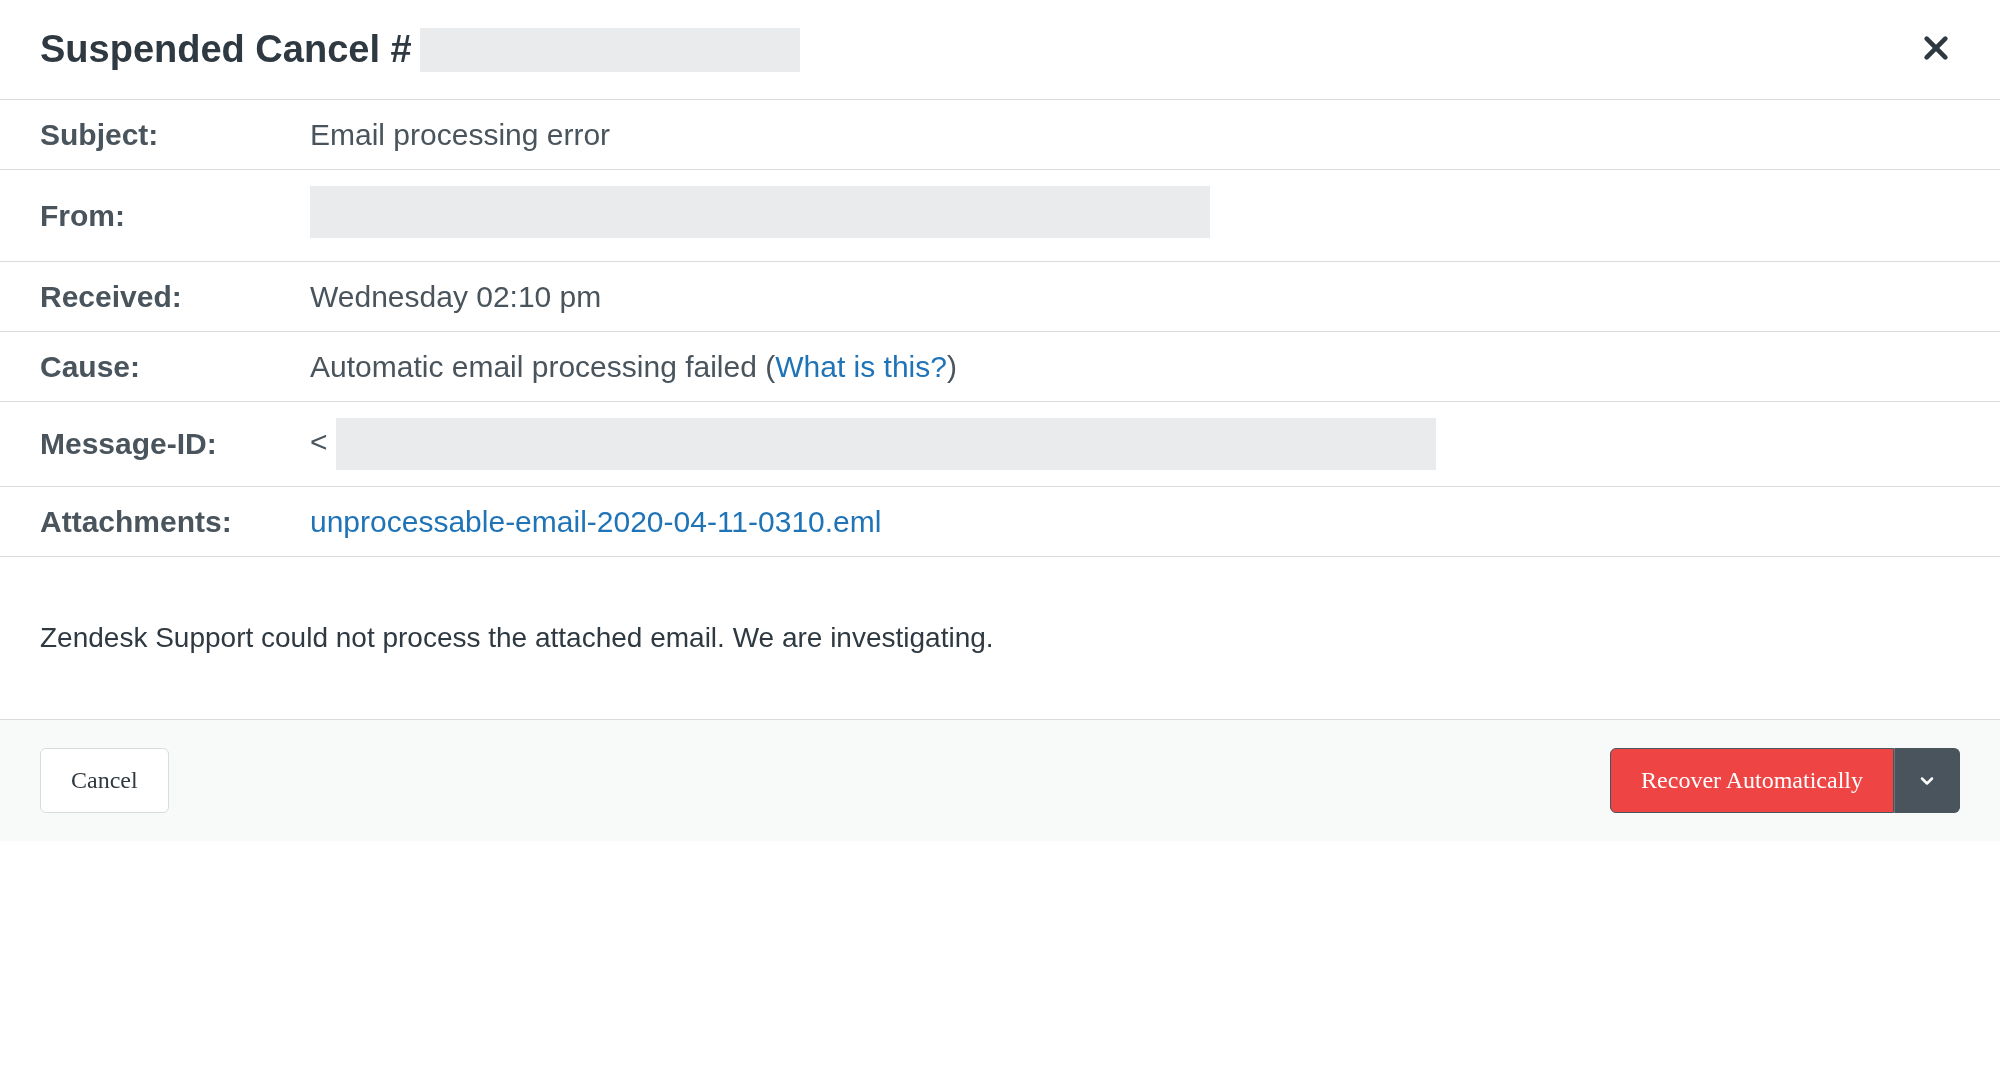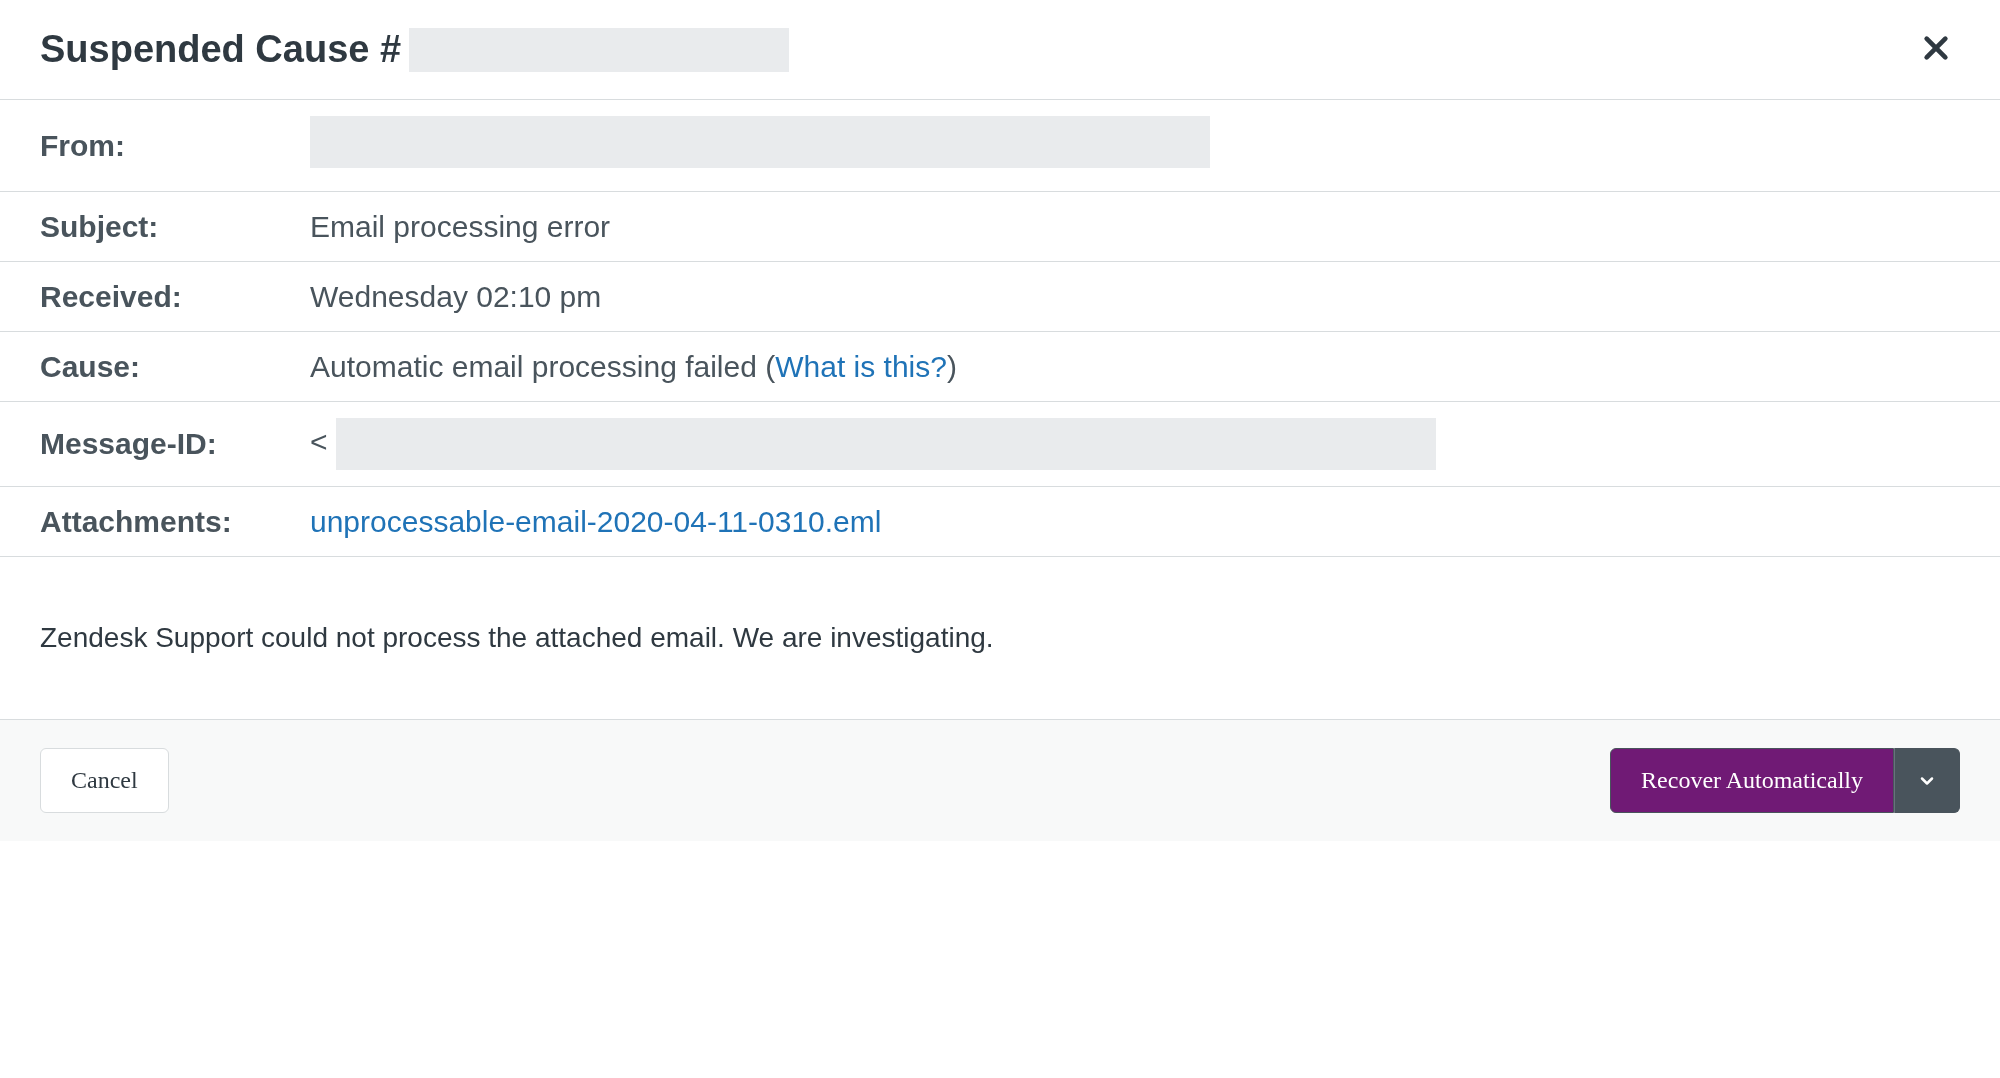--- a/index.html
+++ b/index.html
@@ -170,7 +170,7 @@
 
   <div class="modal-header">
     <div class="modal-title">
-      <span>Suspended Cause #</span>
+      <span>Suspended Cancel #</span>
       <span class="redacted"></span>
     </div>
     <button class="close-btn">

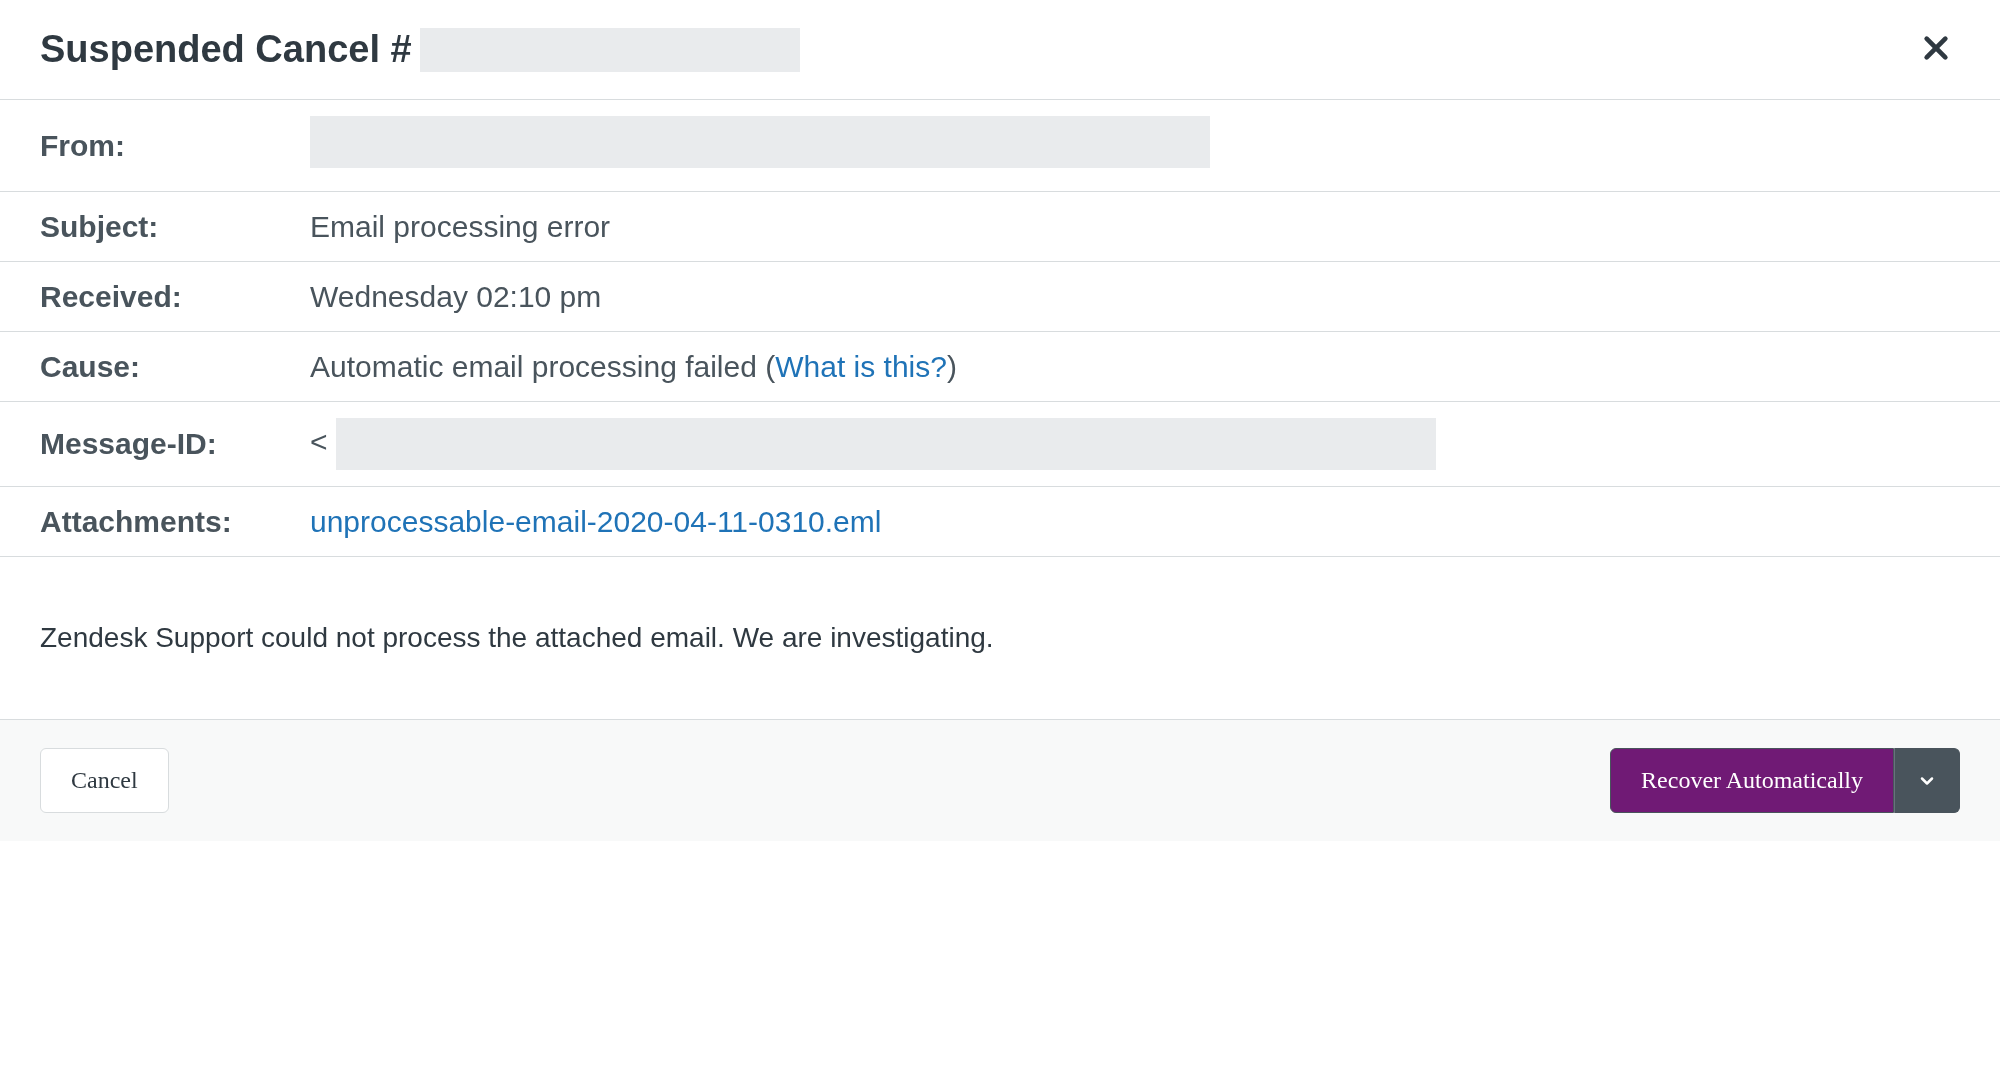--- a/index.html
+++ b/index.html
@@ -182,15 +182,15 @@
   </div>
 
   <div class="detail-row">
-    <div class="detail-label">From:</div>
-    <div class="detail-value">
-      <span class="redacted-value wide"></span>
-    </div>
-  </div>
-
-  <div class="detail-row">
     <div class="detail-label">Subject:</div>
     <div class="detail-value">Email processing error</div>
+  </div>
+
+  <div class="detail-row">
+    <div class="detail-label">From:</div>
+    <div class="detail-value">
+      <span class="redacted-value wide"></span>
+    </div>
   </div>
 
   <div class="detail-row">

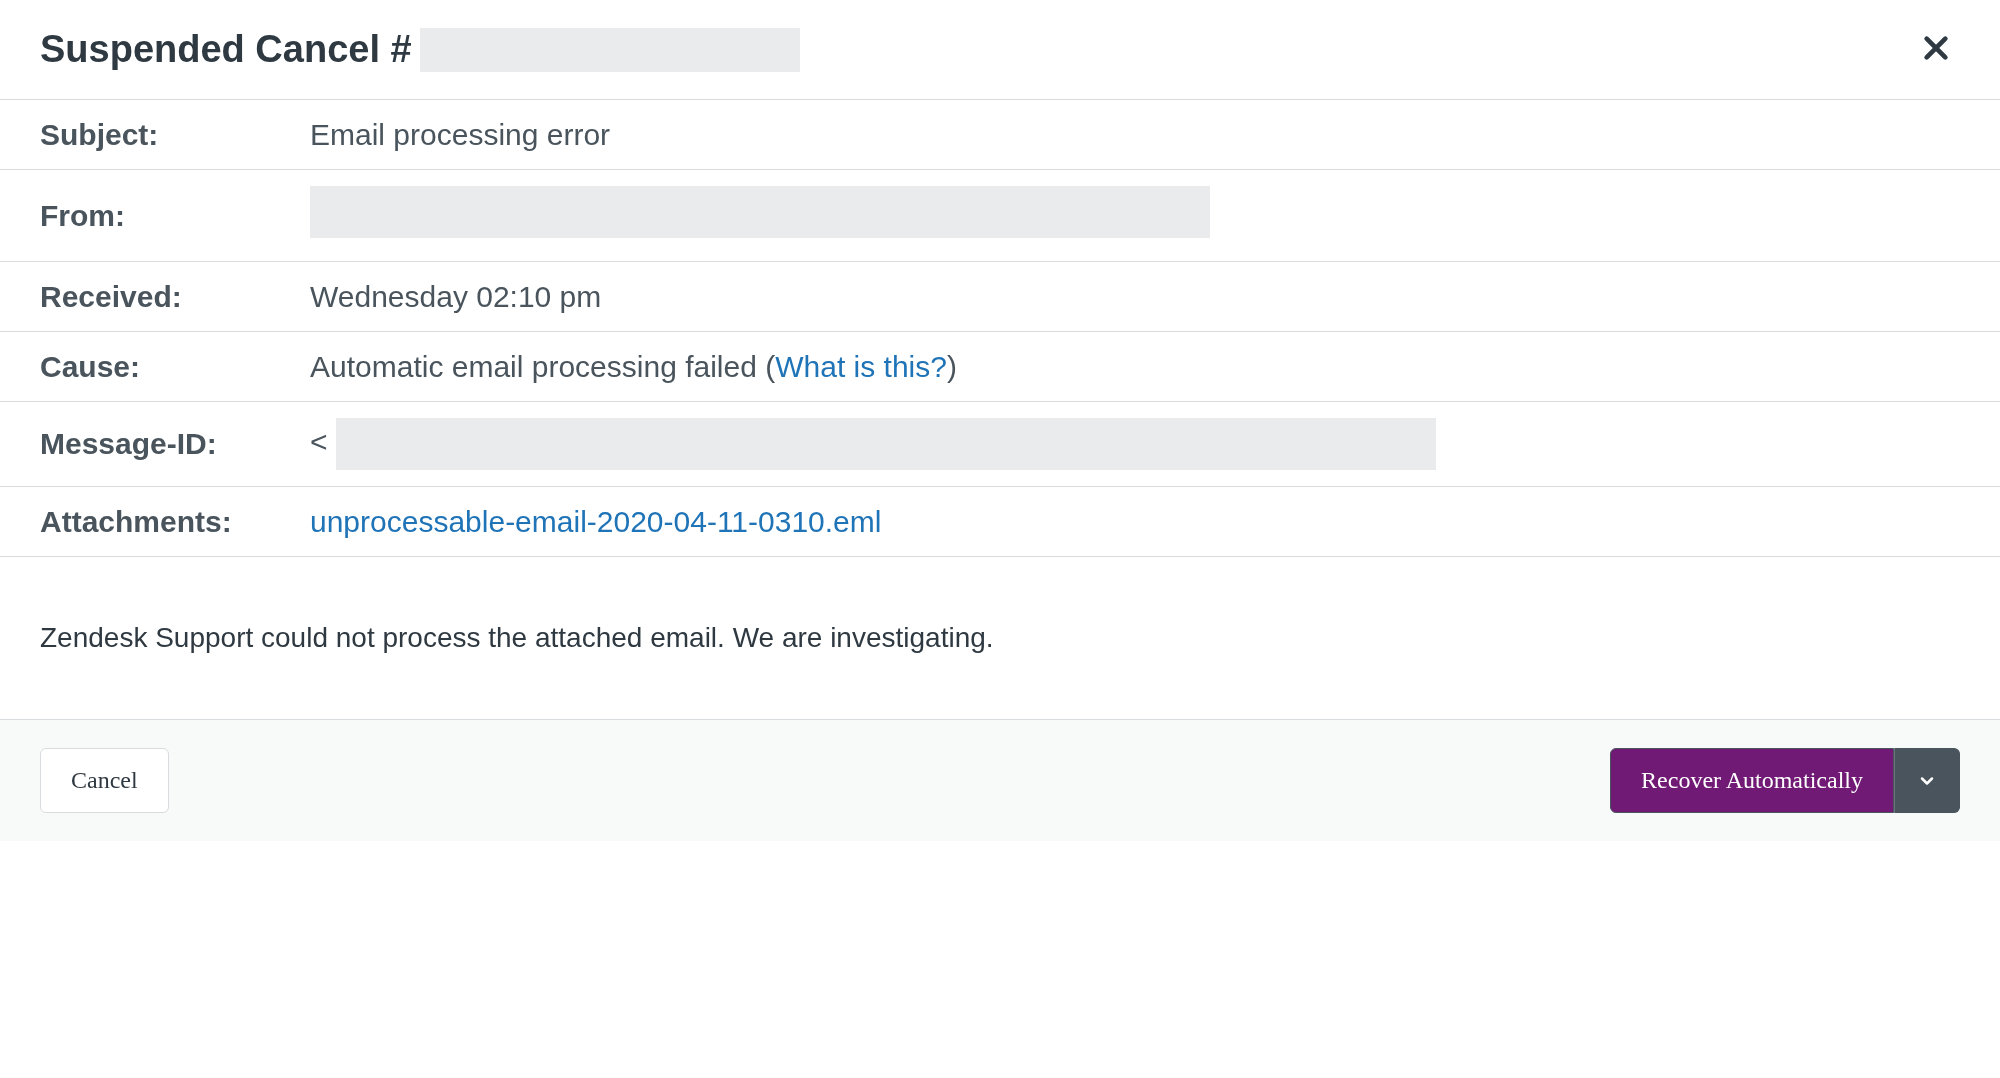--- a/index.html
+++ b/index.html
@@ -137,7 +137,7 @@
     }
 
     .btn-primary {
-      background: #701a75;
+      background: #ef4444;
       color: #ffffff;
       border: 1px solid #49545c;
       border-top-right-radius: 0;

